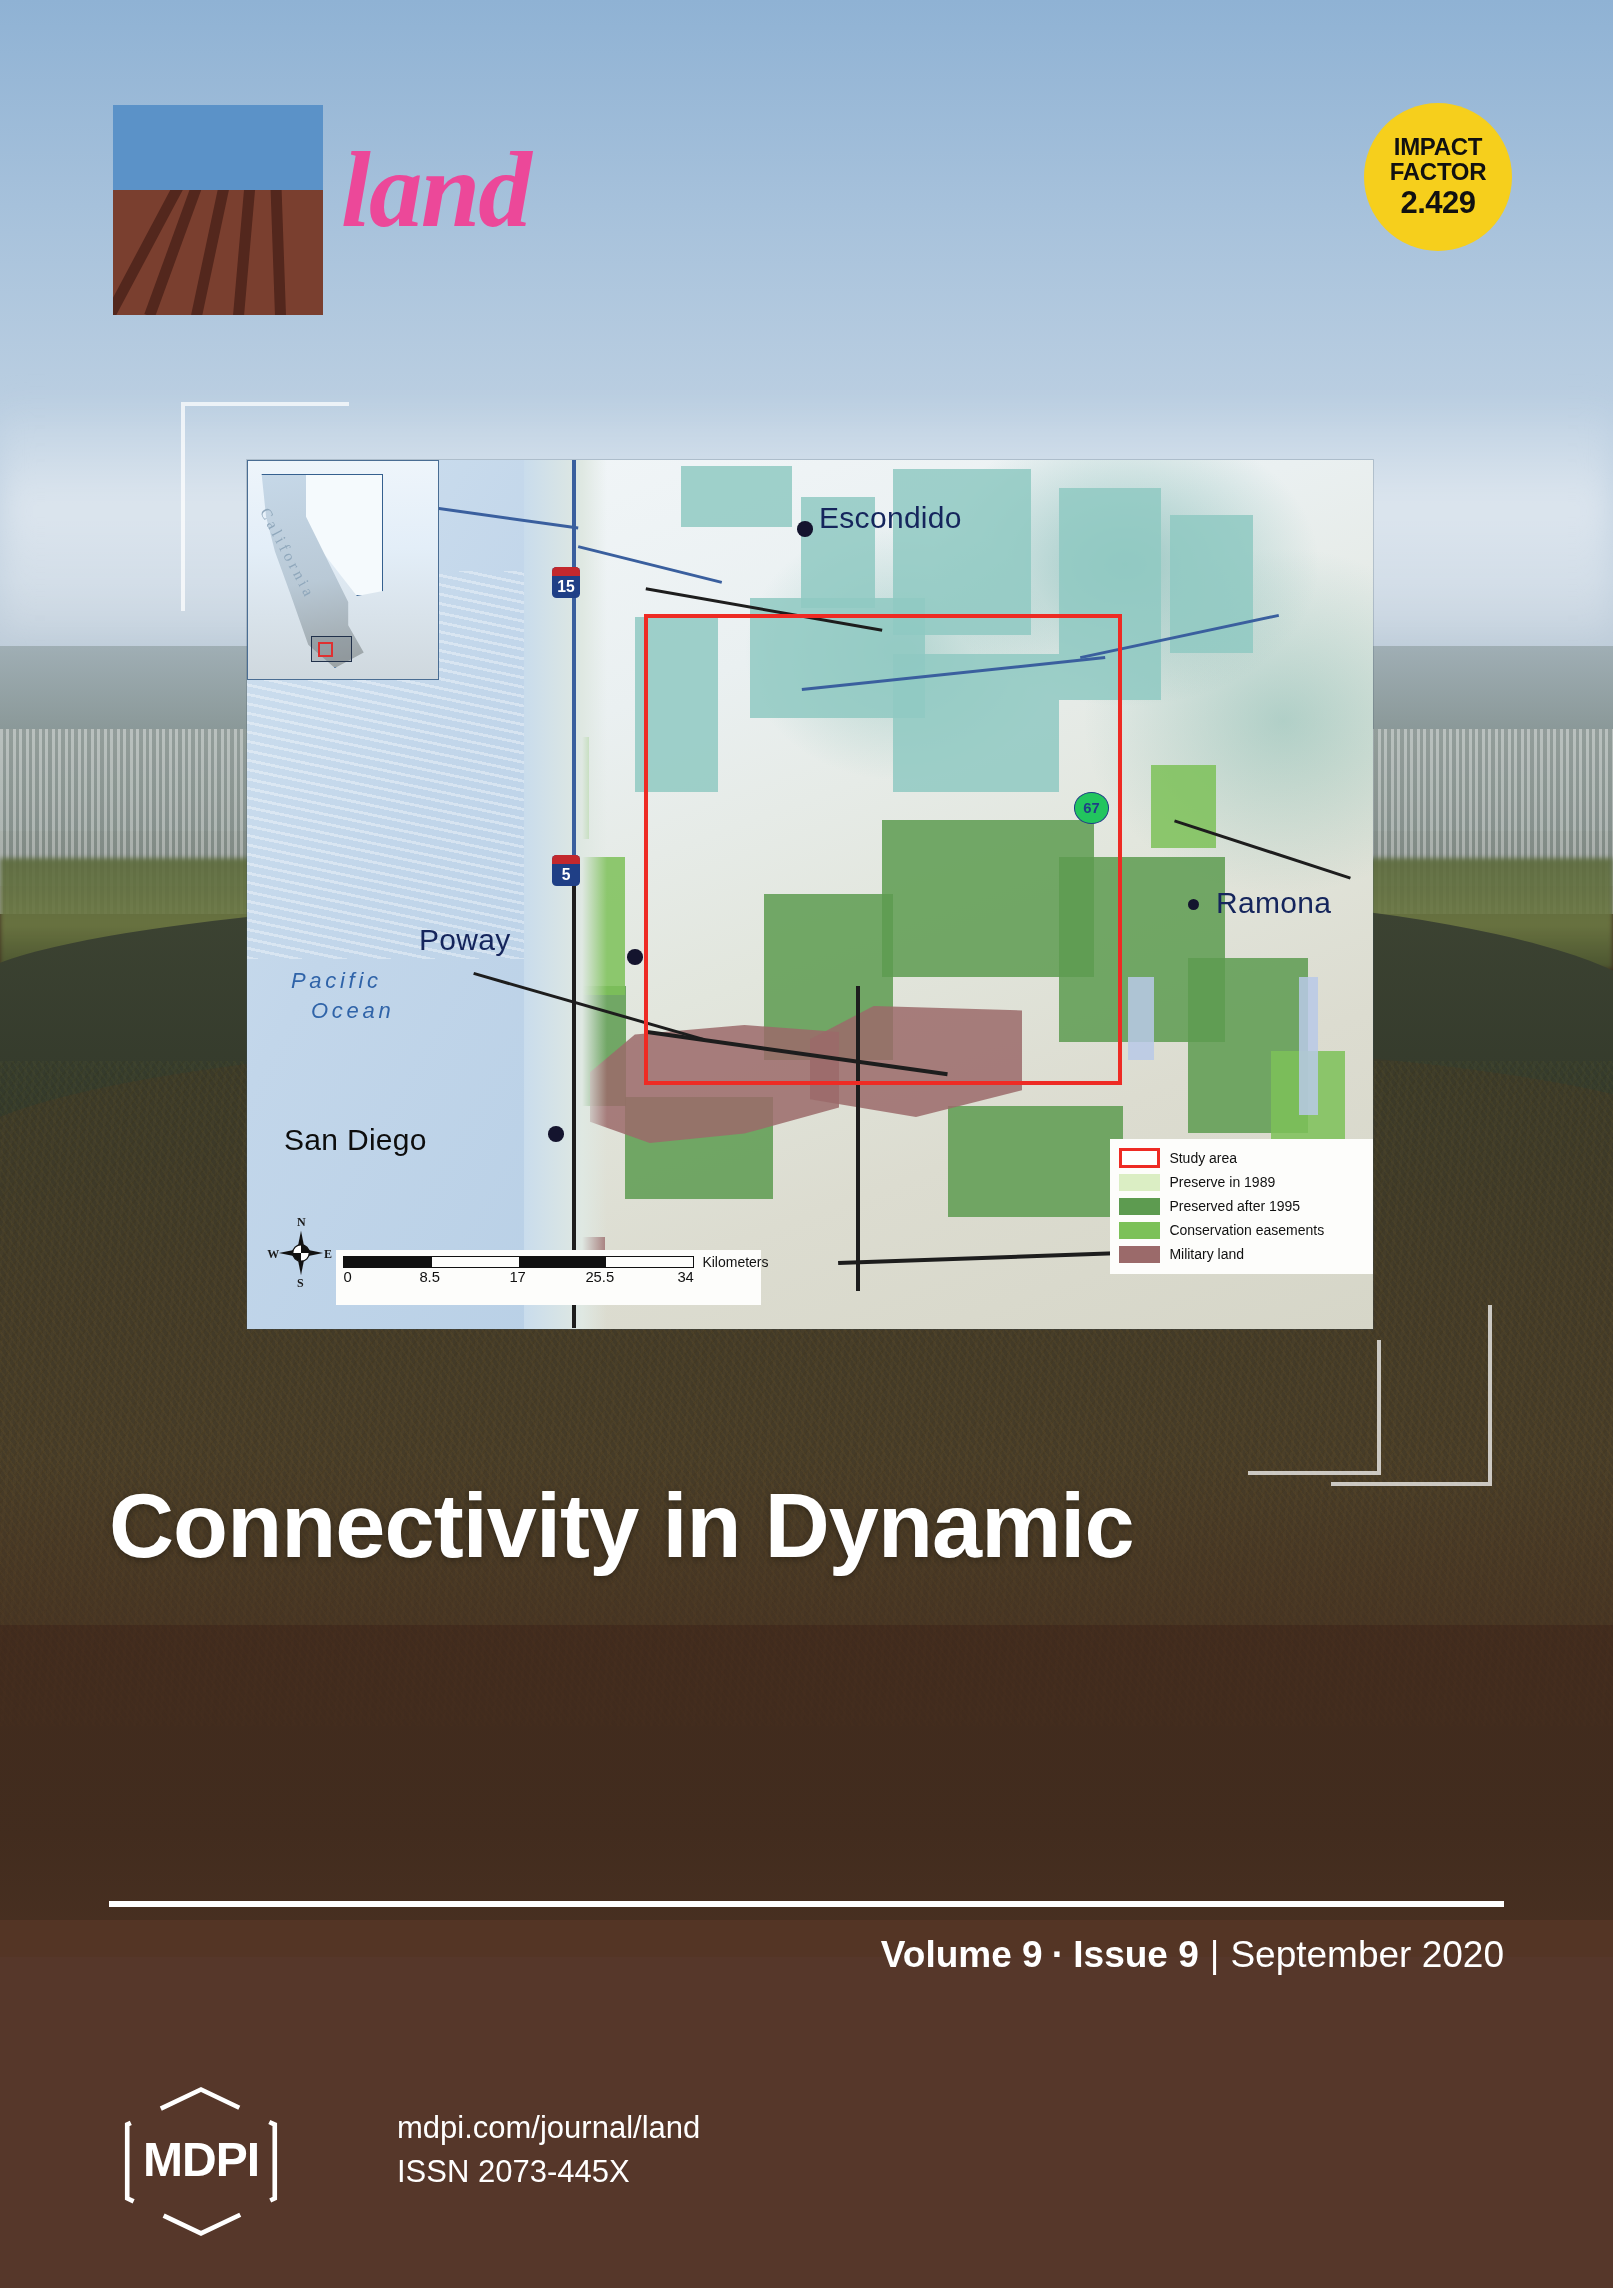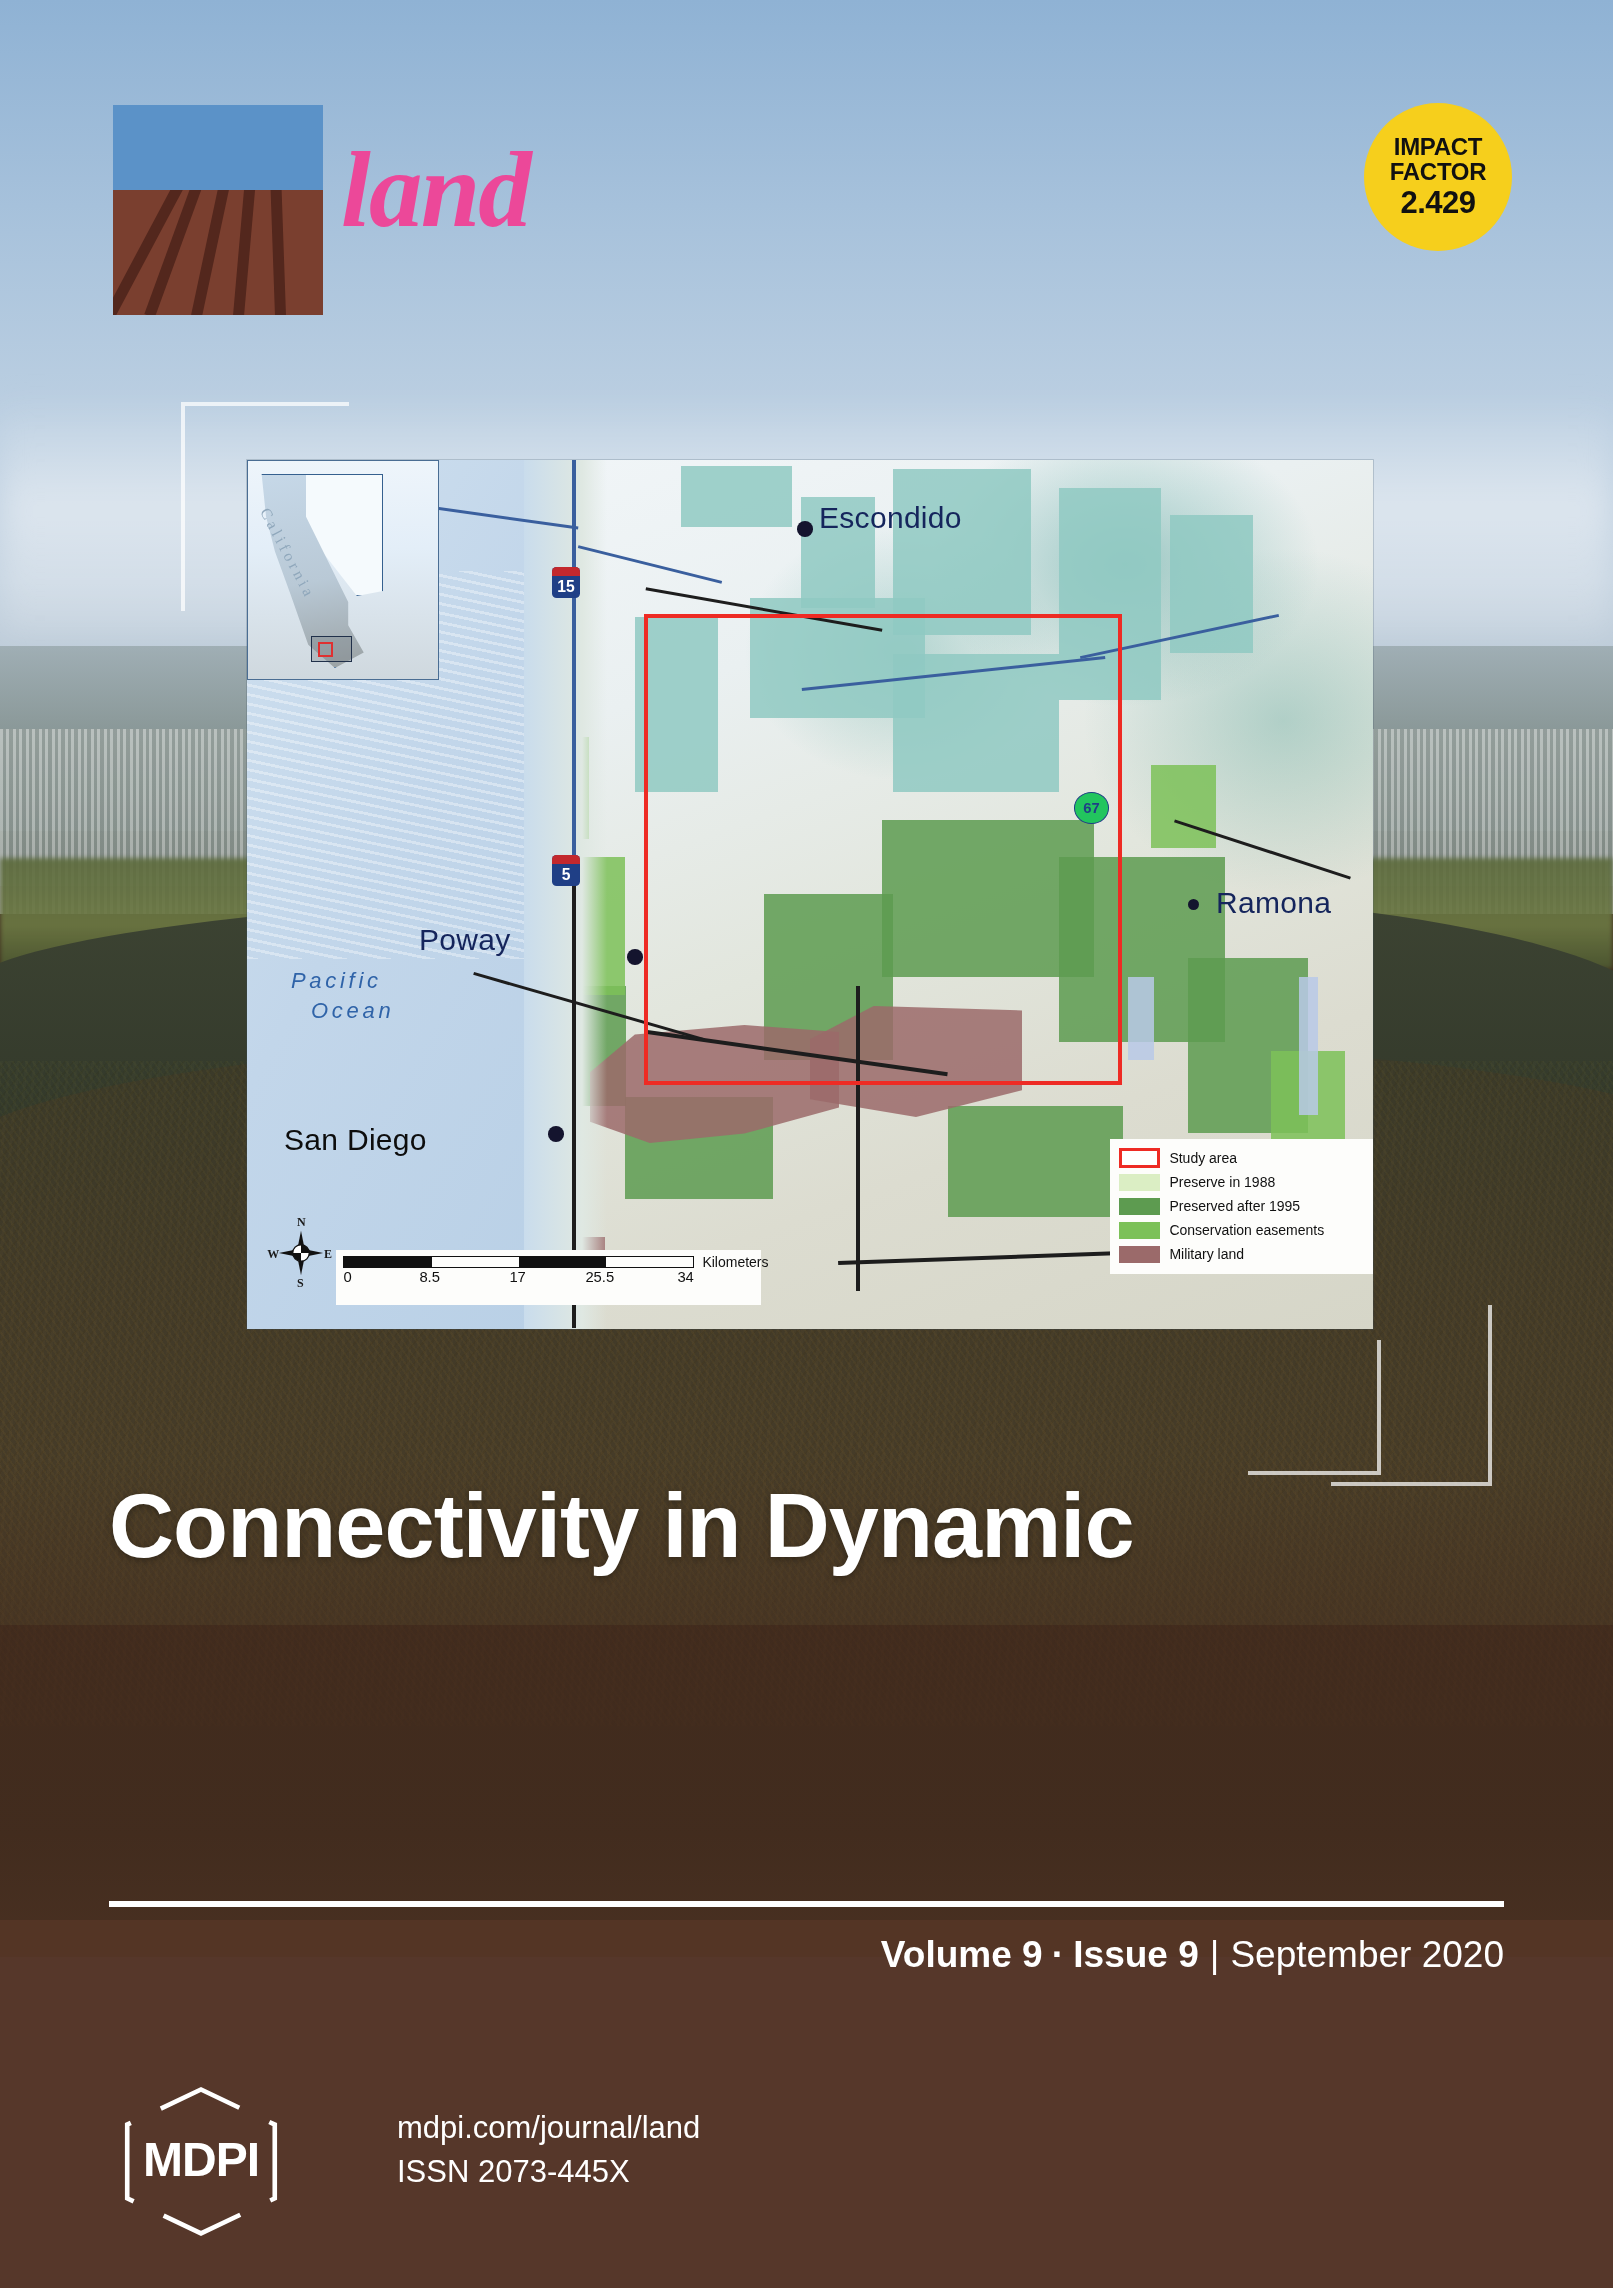--- a/index.html
+++ b/index.html
@@ -383,7 +383,7 @@
     </div>
     <div class="legend-row">
       <div class="legend-sw p-light"></div>
-      <div class="legend-txt">Preserve in 1988</div>
+      <div class="legend-txt">Preserve in 1989</div>
     </div>
     <div class="legend-row">
       <div class="legend-sw p-dark"></div>

